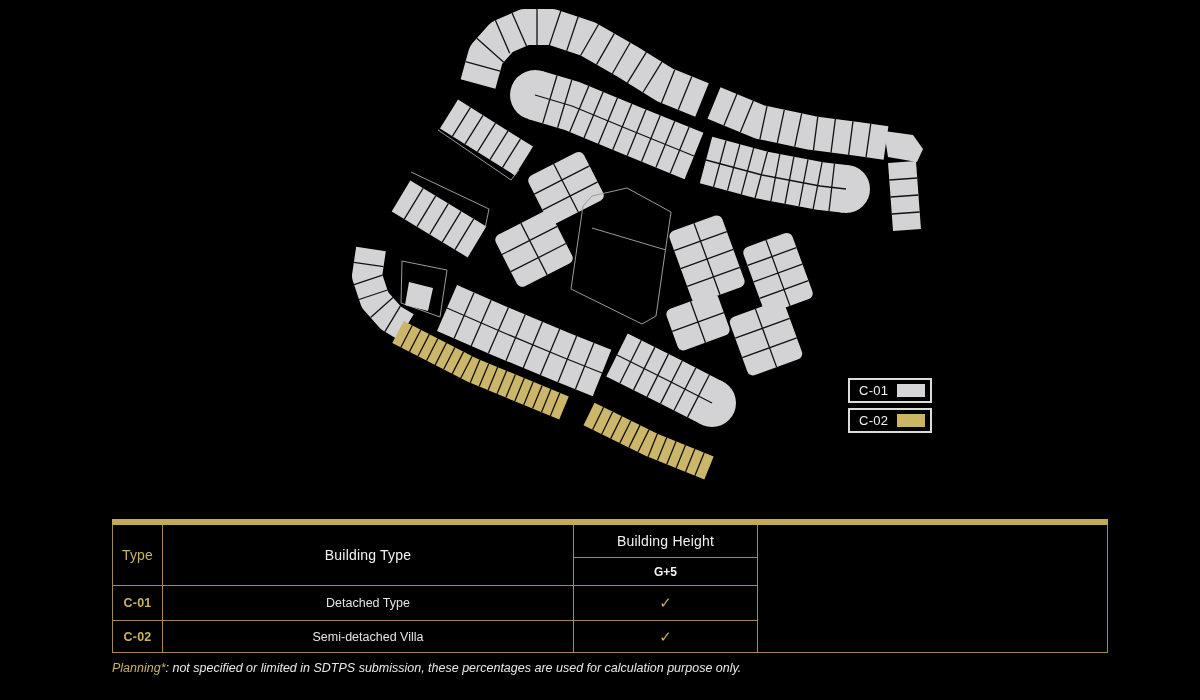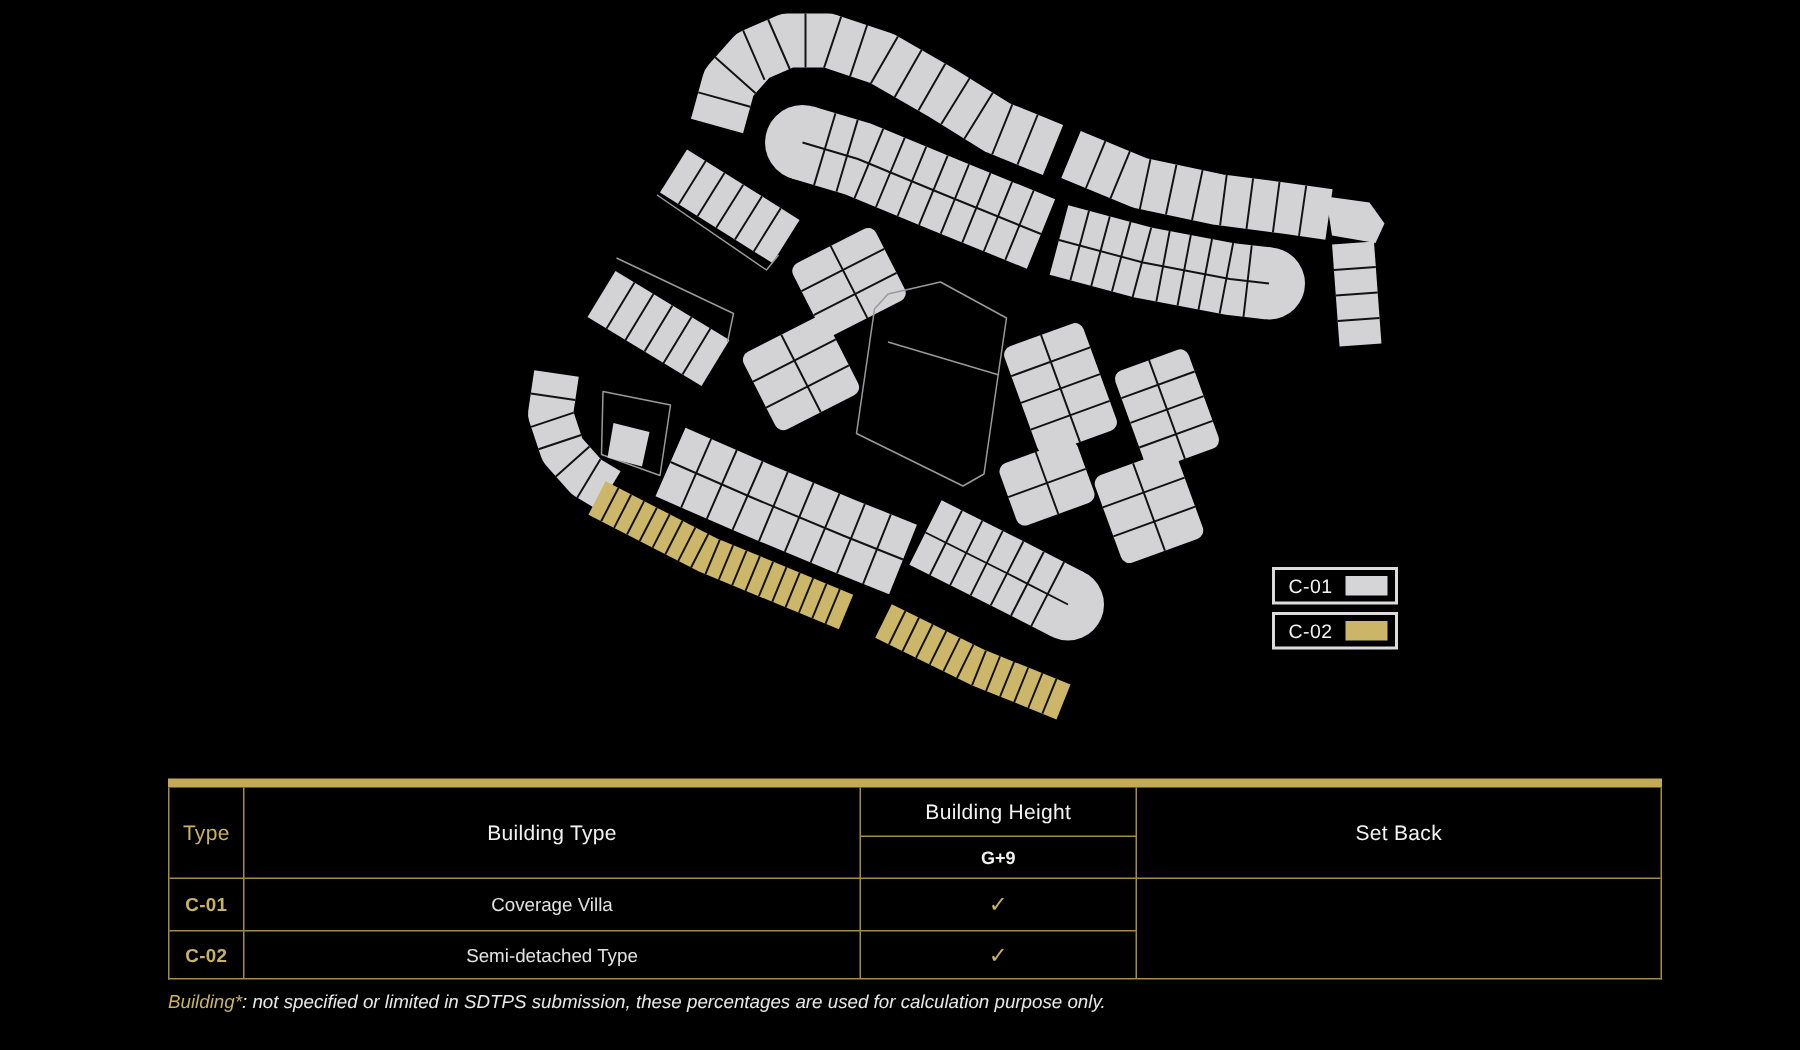--- a/index.html
+++ b/index.html
@@ -167,7 +167,6 @@
       <div class="cell head bt-head rline bline">Building Type</div>
       <div class="cell head bh-head rline bline">Building Height</div>
       <div class="cell g1-cell rline bline">G+9</div>
-      <div class="cell head sb-head bline">Set Back</div>
 
       <div class="cell gold-cell r1c1 rline bline">C-01</div>
       <div class="cell white-cell r1c2 rline bline">Coverage Villa</div>

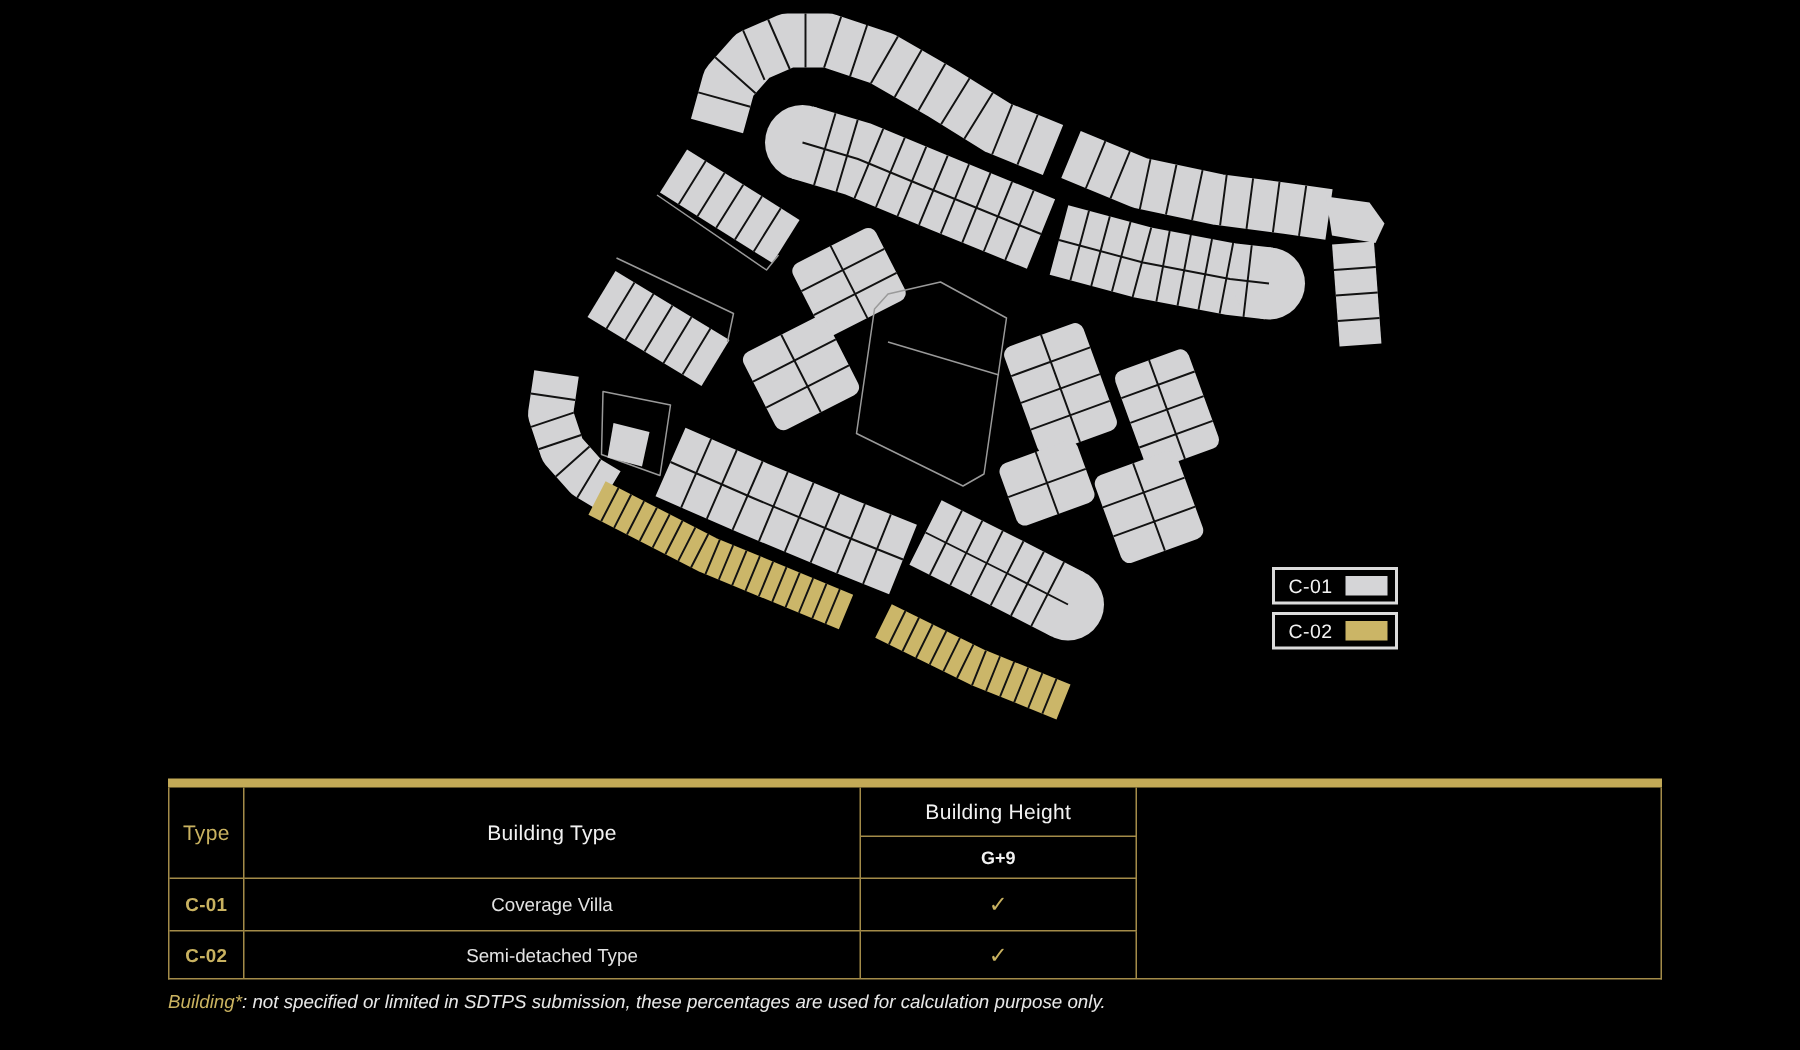--- a/index.html
+++ b/index.html
@@ -166,7 +166,7 @@
       <div class="cell head type-head rline bline">Type</div>
       <div class="cell head bt-head rline bline">Building Type</div>
       <div class="cell head bh-head rline bline">Building Height</div>
-      <div class="cell g1-cell rline bline">G+9</div>
+      <div class="cell g1-cell rline bline">G+5</div>
 
       <div class="cell gold-cell r1c1 rline bline">C-01</div>
       <div class="cell white-cell r1c2 rline bline">Coverage Villa</div>

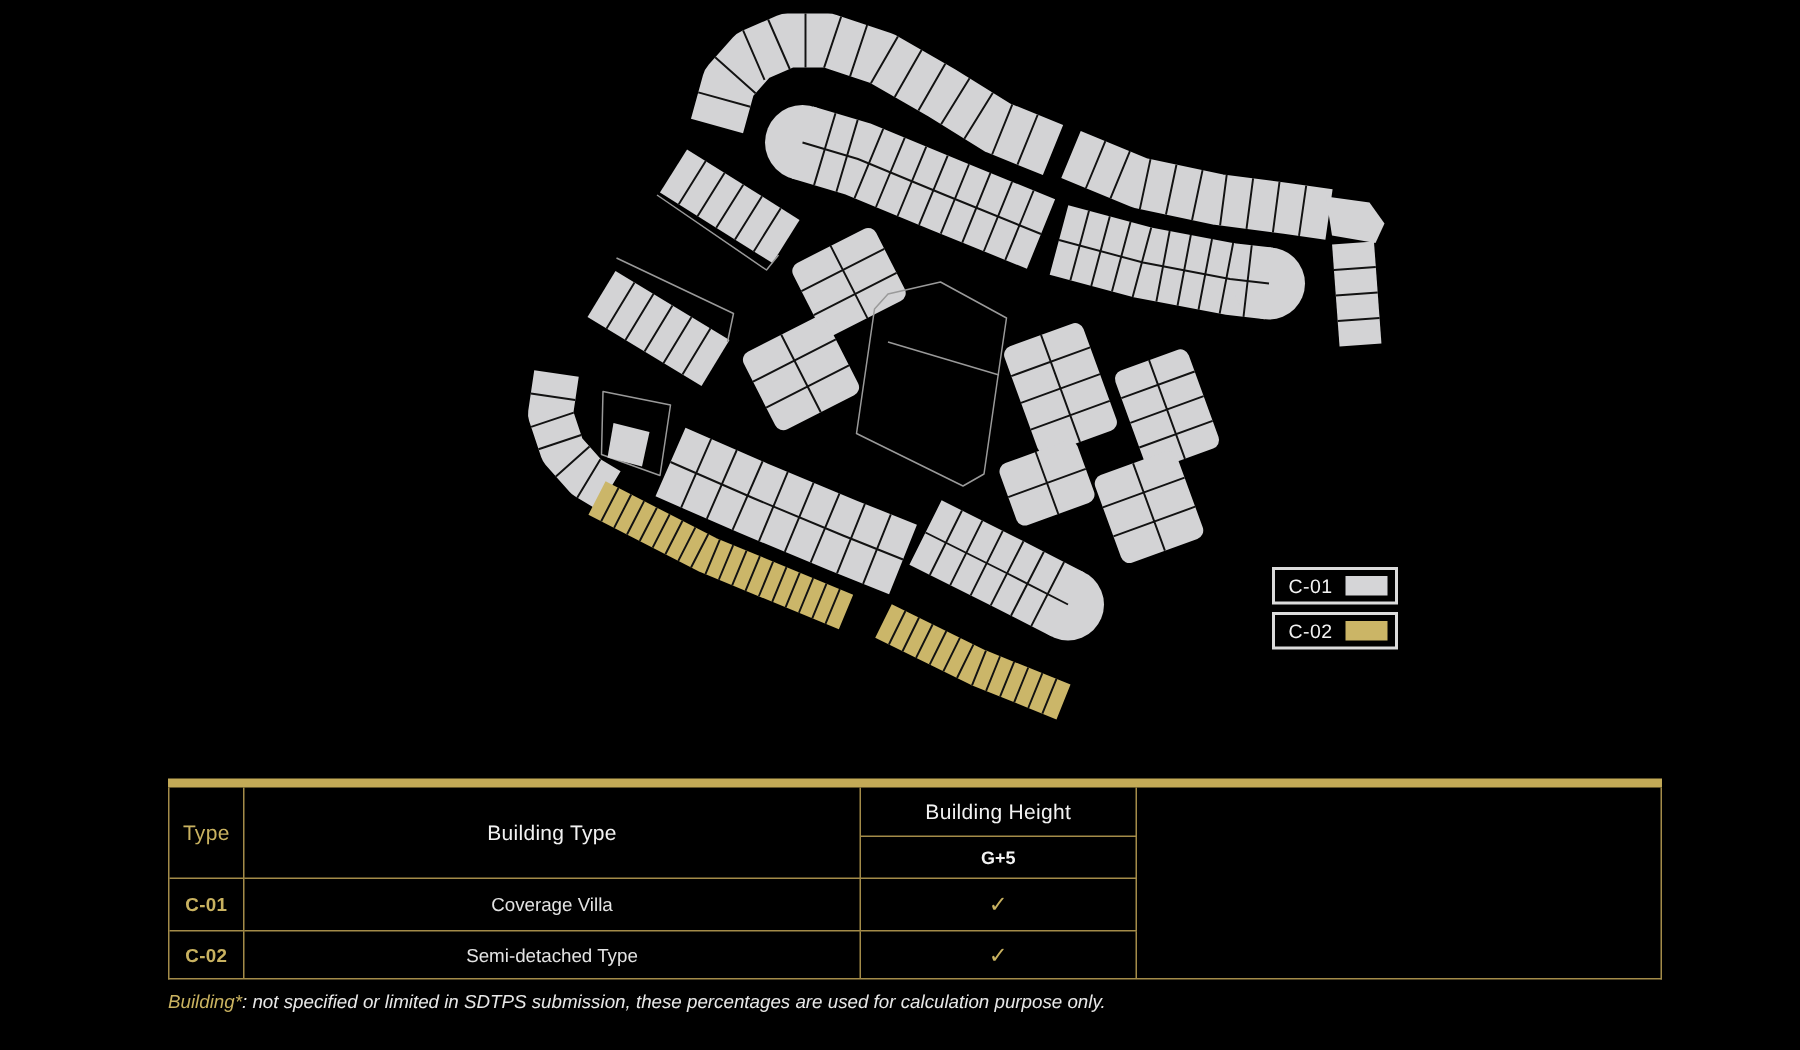--- a/index.html
+++ b/index.html
@@ -169,7 +169,7 @@
       <div class="cell g1-cell rline bline">G+5</div>
 
       <div class="cell gold-cell r1c1 rline bline">C-01</div>
-      <div class="cell white-cell r1c2 rline bline">Coverage Villa</div>
+      <div class="cell white-cell r1c2 rline bline">Detached Type</div>
       <div class="cell check-cell r1c3 rline bline">✓</div>
 
       <div class="cell gold-cell r2c1 rline">C-02</div>

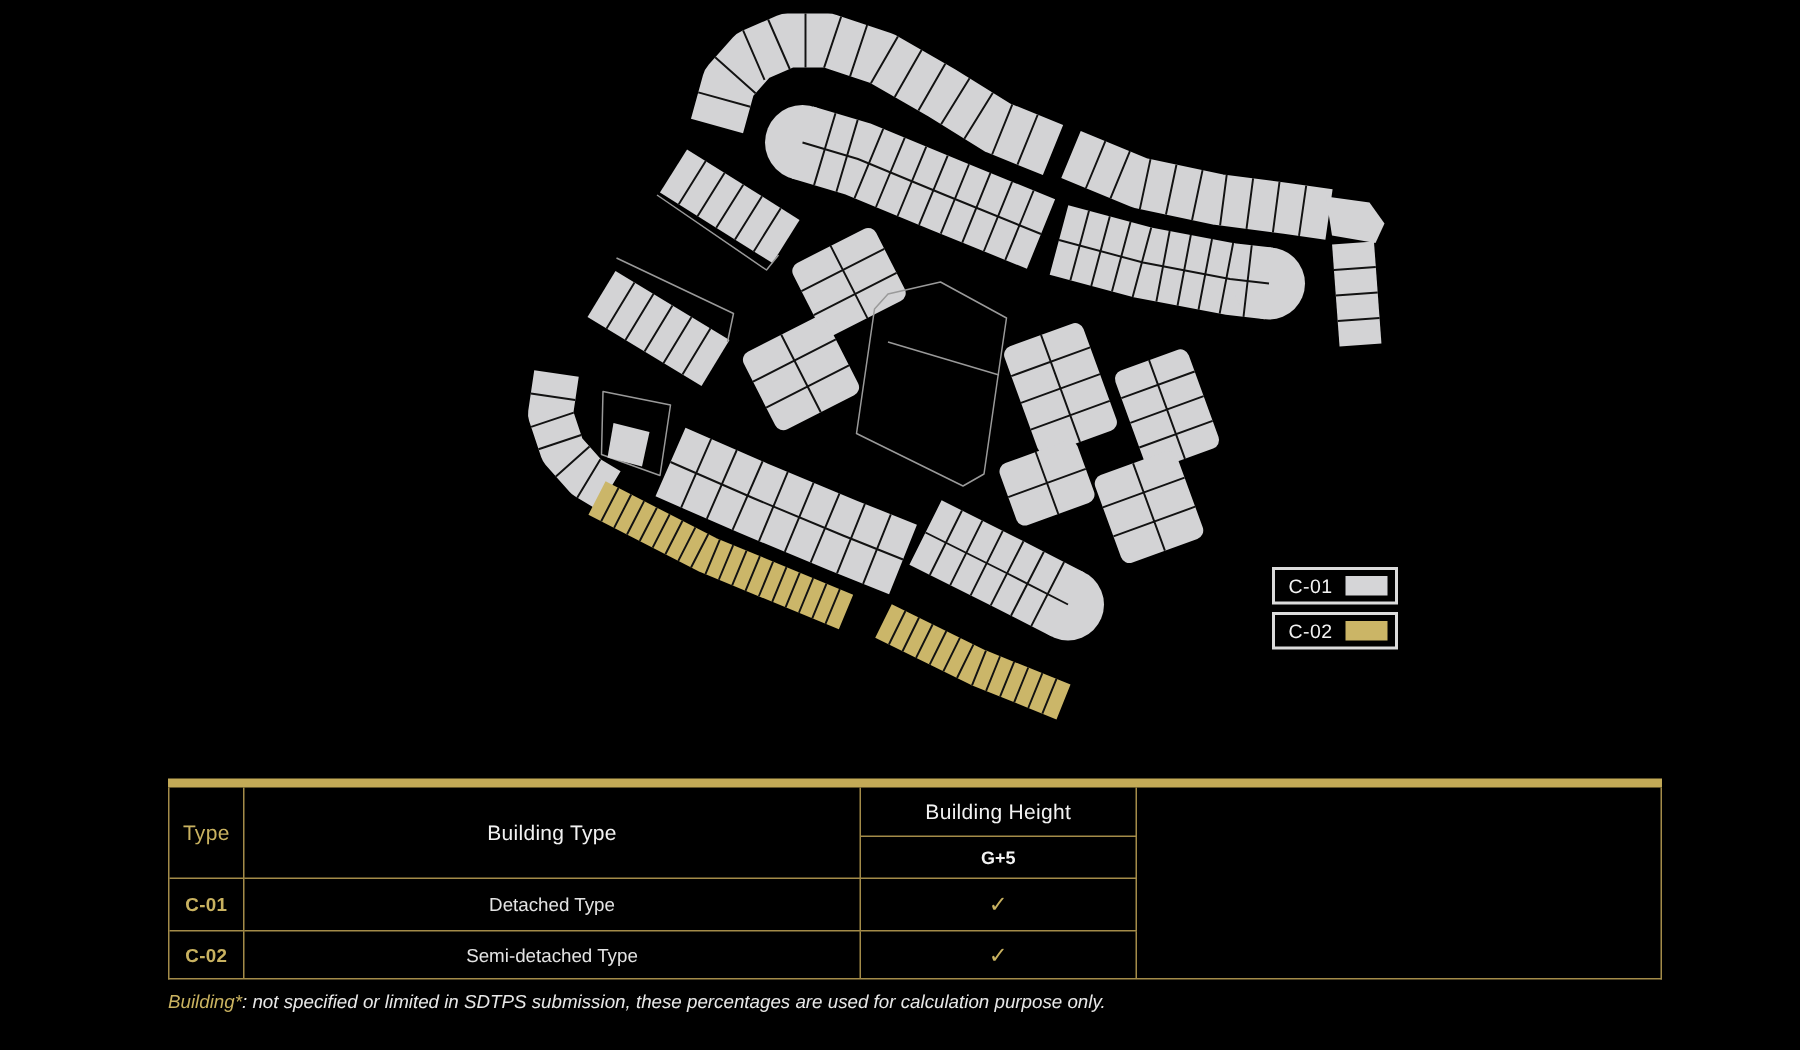--- a/index.html
+++ b/index.html
@@ -173,7 +173,7 @@
       <div class="cell check-cell r1c3 rline bline">✓</div>
 
       <div class="cell gold-cell r2c1 rline">C-02</div>
-      <div class="cell white-cell r2c2 rline">Semi-detached Type</div>
+      <div class="cell white-cell r2c2 rline">Semi-detached Villa</div>
       <div class="cell check-cell r2c3 rline">✓</div>
     </div>
   </div>

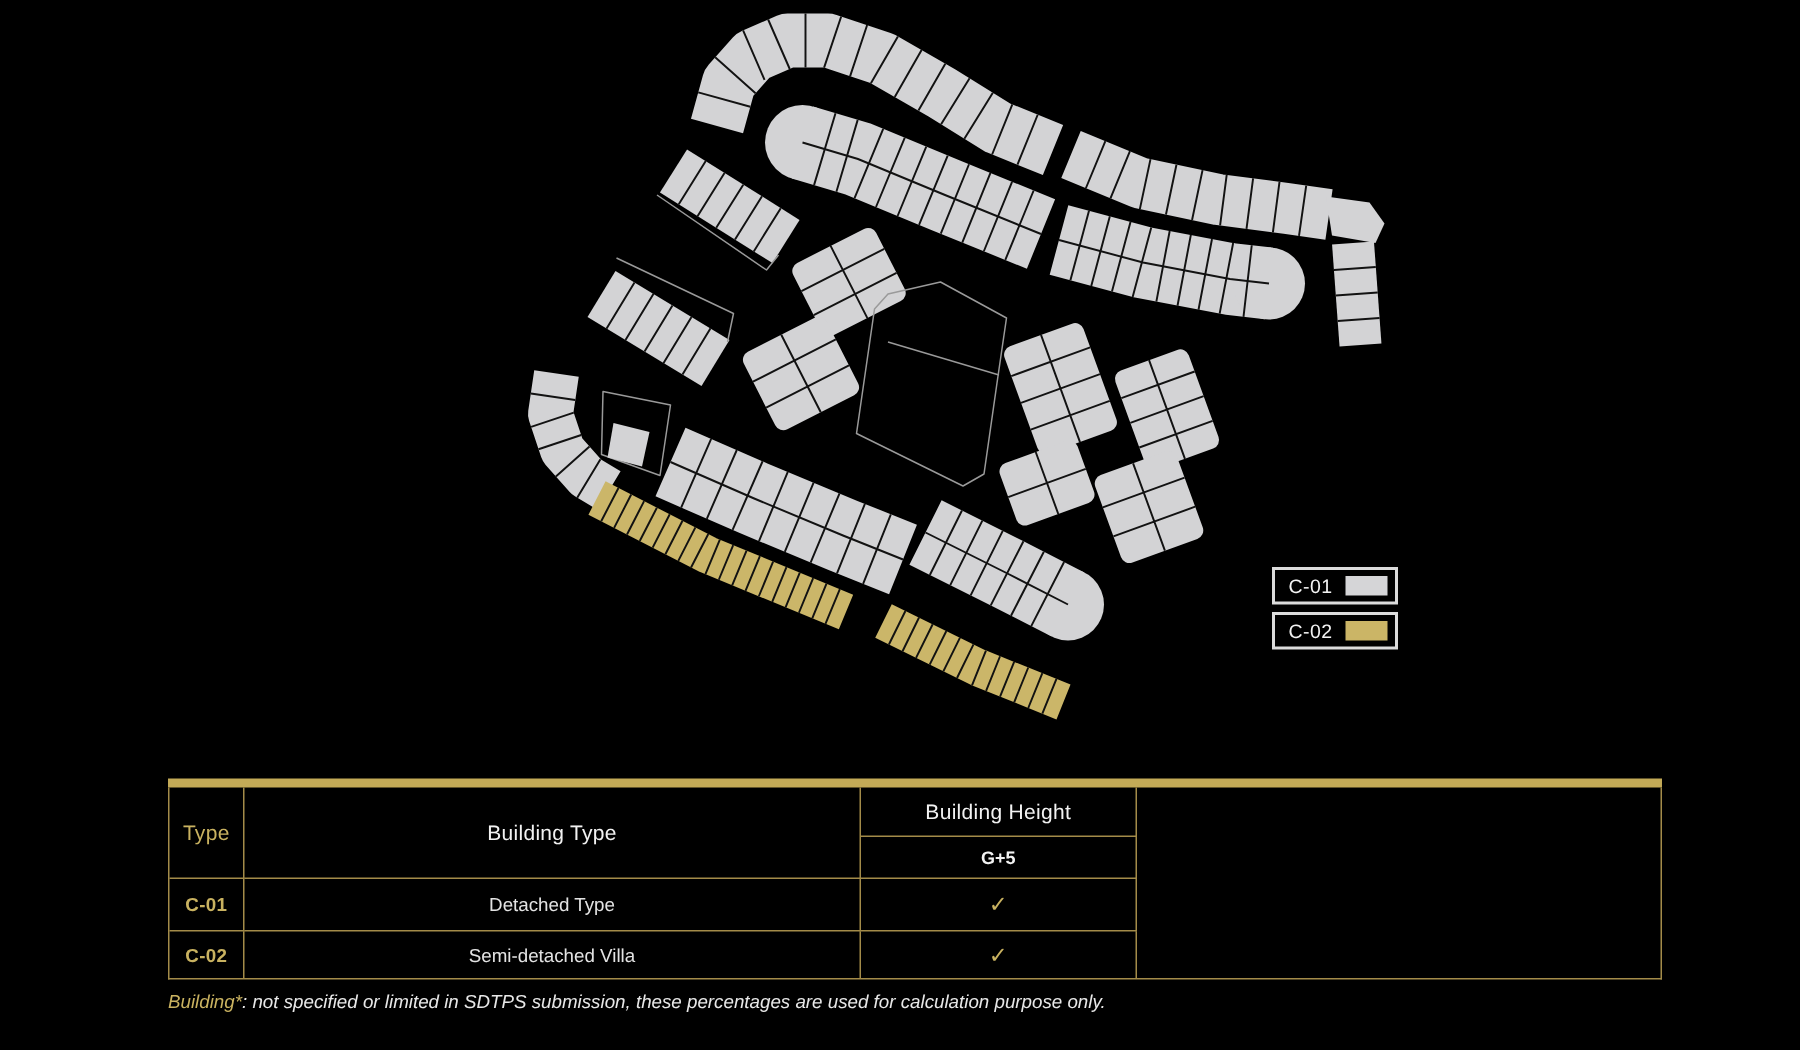--- a/index.html
+++ b/index.html
@@ -179,7 +179,7 @@
   </div>
 
   <div class="footnote">
-    <span class="fn-gold">Building*</span><span>: not specified or limited in SDTPS submission, these percentages are used for calculation purpose only.</span>
+    <span class="fn-gold">Planning*</span><span>: not specified or limited in SDTPS submission, these percentages are used for calculation purpose only.</span>
   </div>
 
 </div>

